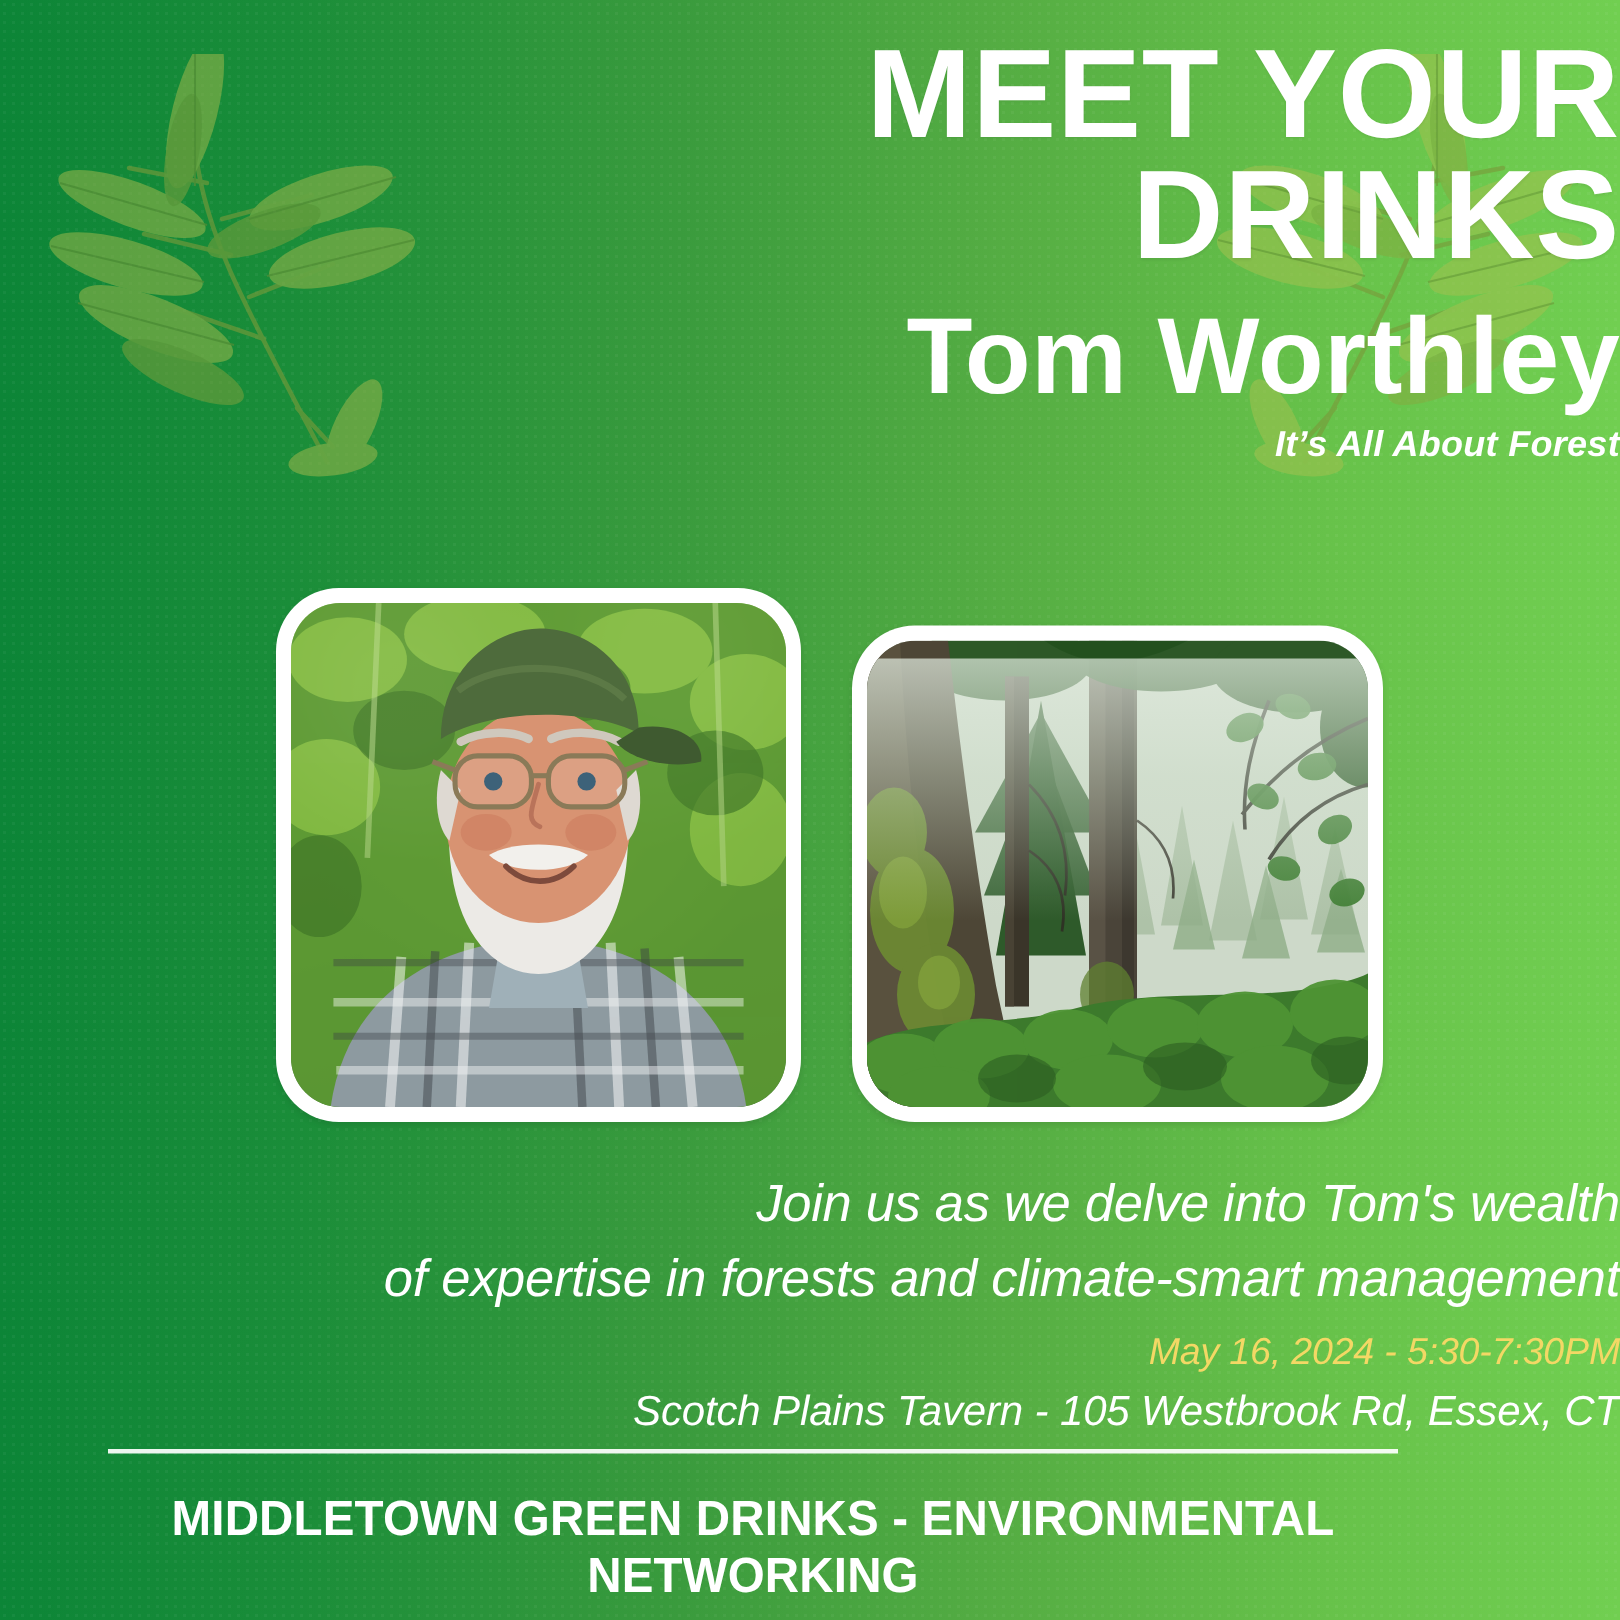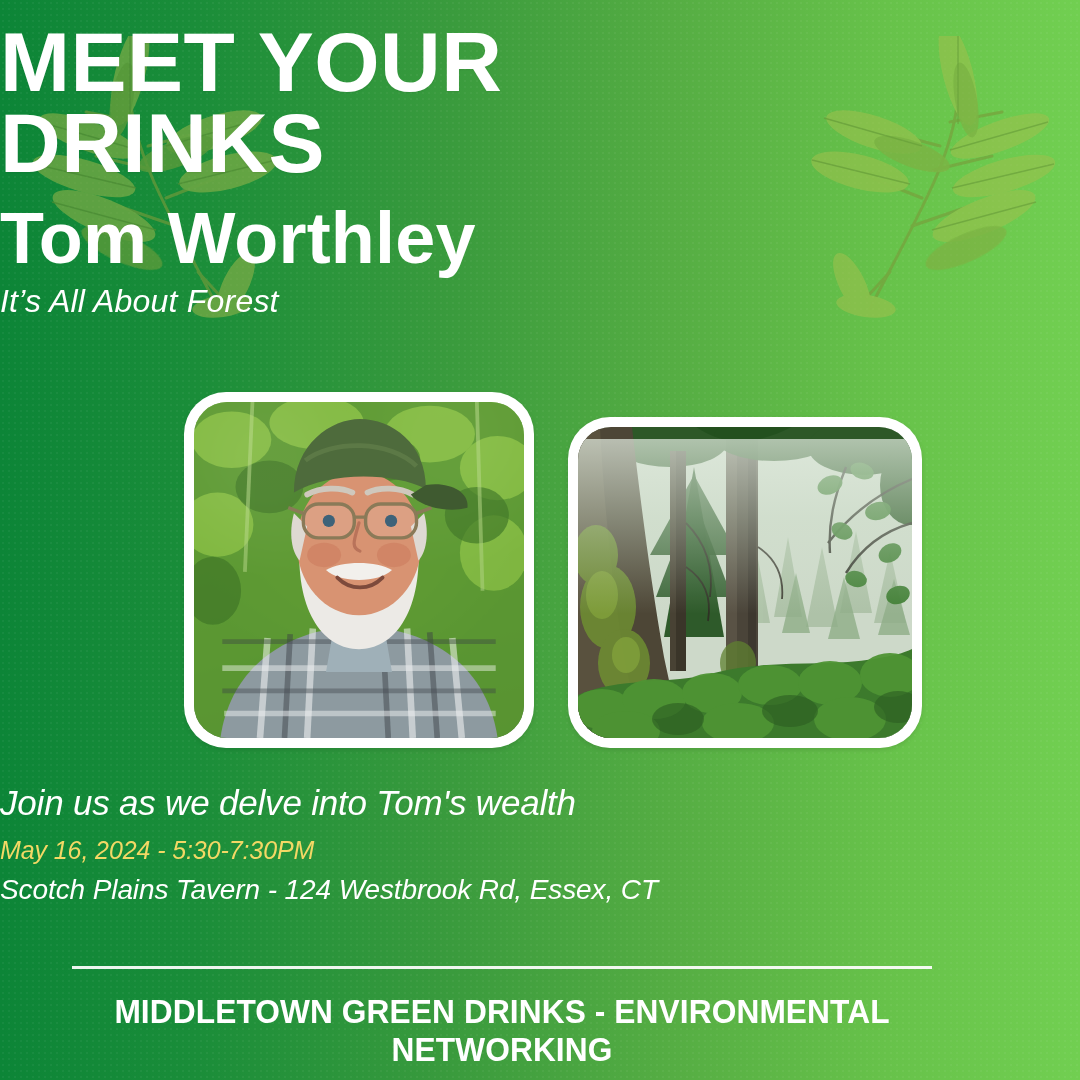--- a/index.html
+++ b/index.html
@@ -34,7 +34,7 @@
   
   #title-block {
     position:absolute; top:22px; left:0; width:1080px;
-    text-align:left;
+    text-align:right;
   }
   #headline {
     color:#ffffff;

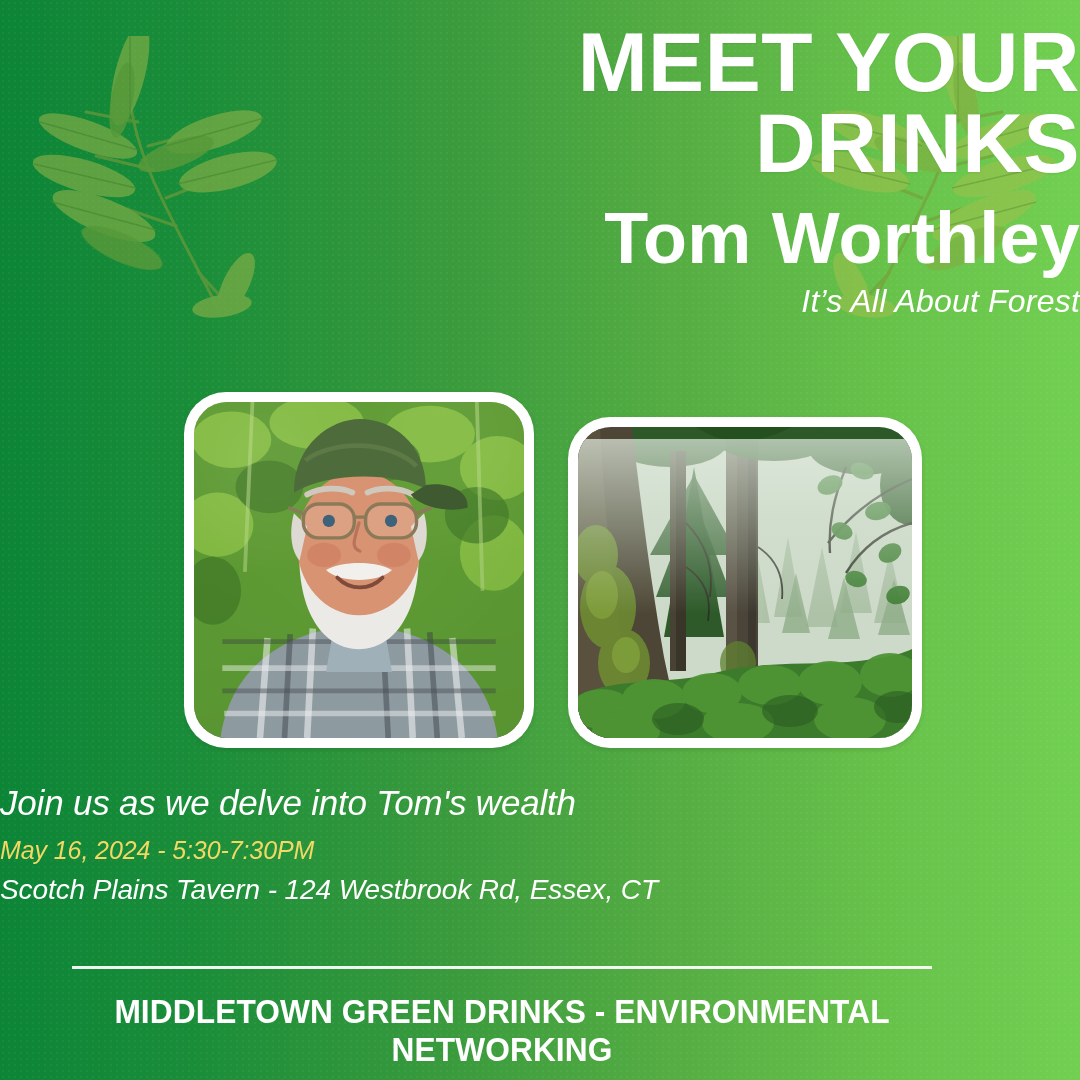--- a/index.html
+++ b/index.html
@@ -55,8 +55,8 @@
   #talk-title {
     margin-top:6px;
     color:#ffffff;
-    font-size:32px;
-    font-weight:normal;
+    font-size:24px;
+    font-weight:bold;
     font-style:italic;
     letter-spacing:.2px;
   }

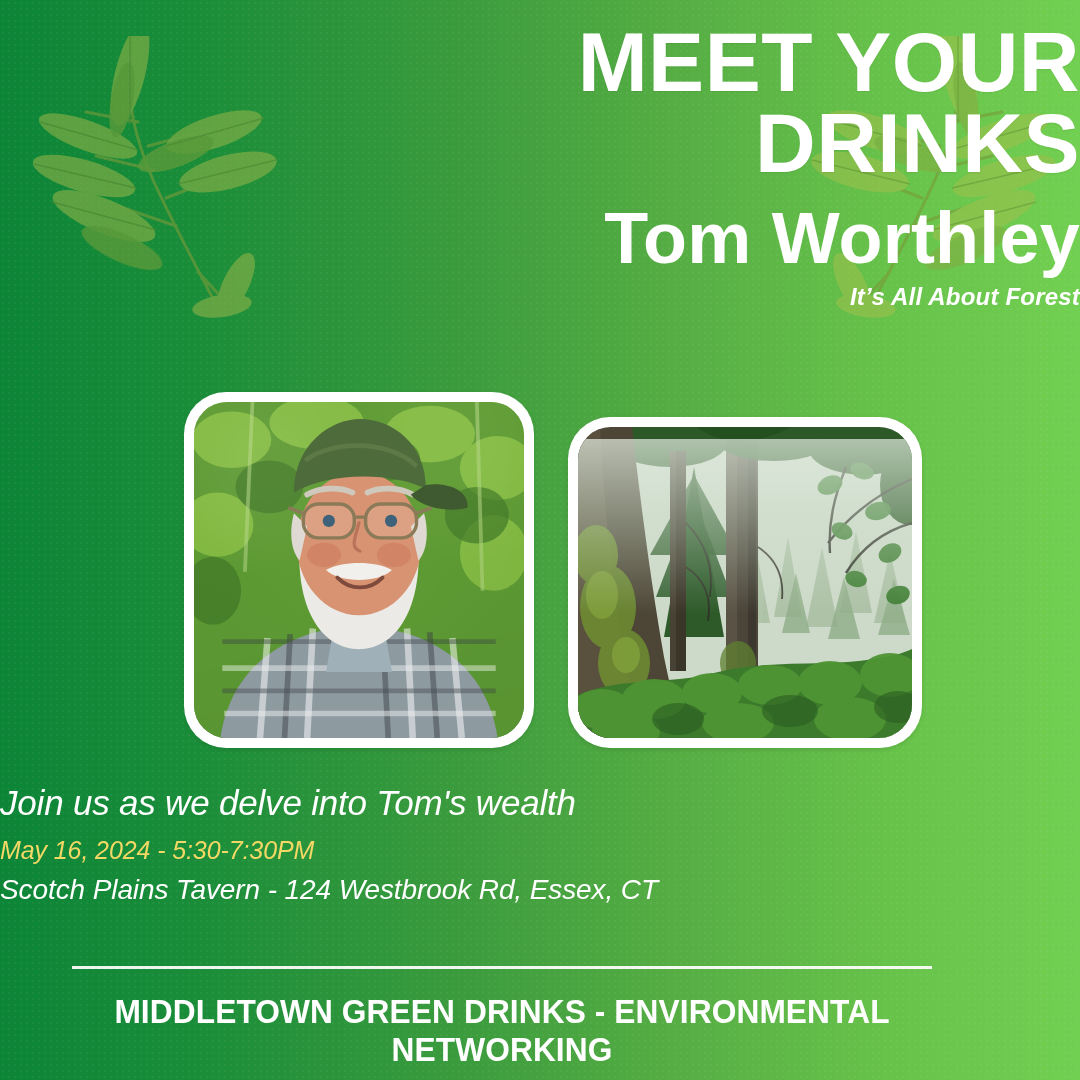--- a/index.html
+++ b/index.html
@@ -105,7 +105,7 @@
   
   #body-copy {
     position:absolute; top:778px; left:0; width:1080px;
-    text-align:left;
+    text-align:right;
   }
   .blurb-line {
     color:#ffffff;

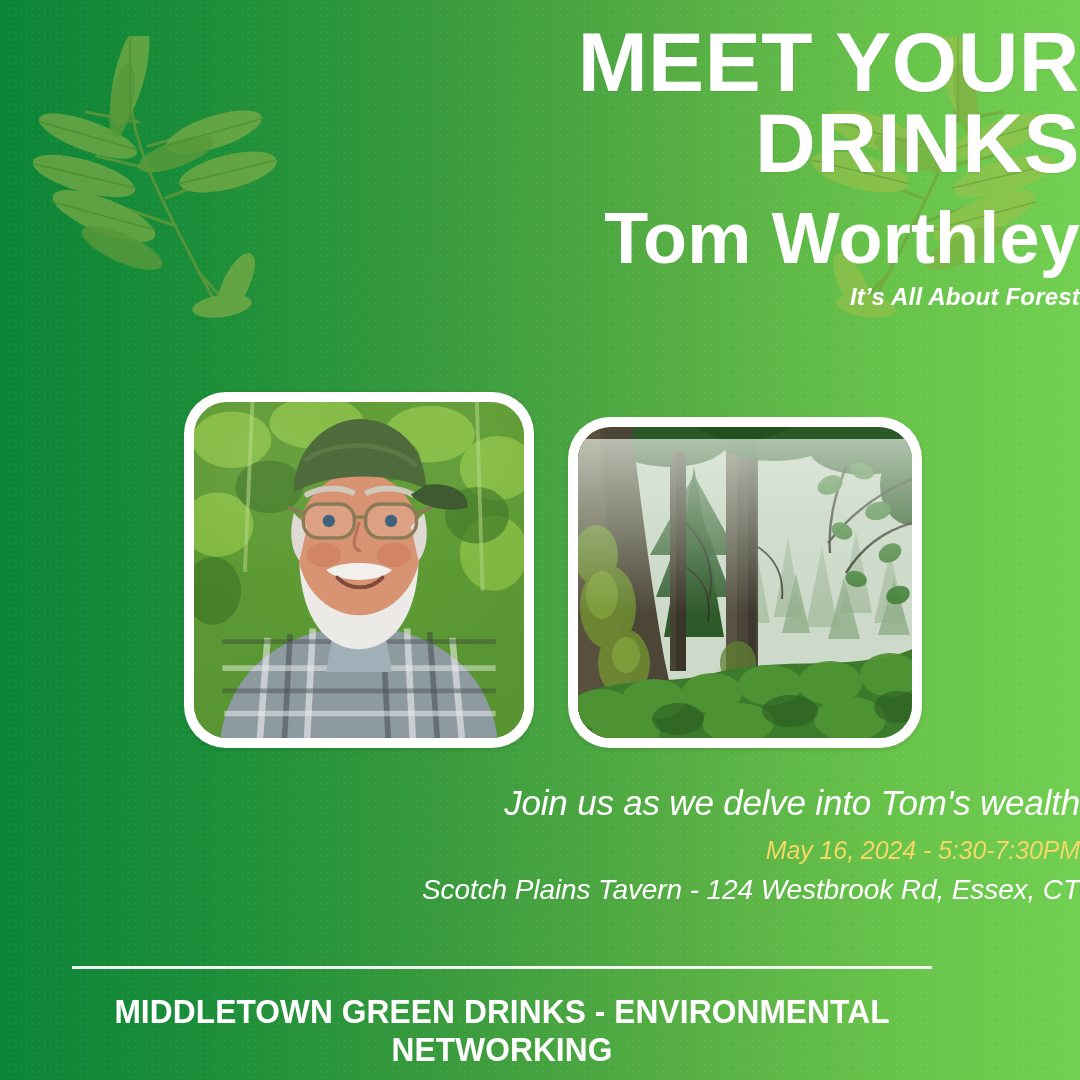--- a/index.html
+++ b/index.html
@@ -434,6 +434,7 @@
 
   <div id="body-copy">
     <div class="blurb-line">Join us as we delve into Tom's wealth</div>
+    <div class="blurb-line">of expertise in forests and climate-smart management</div>
     <div id="event-datetime">May 16, 2024 - 5:30-7:30PM</div>
     <div id="event-venue">Scotch Plains Tavern - 124 Westbrook Rd, Essex, CT</div>
   </div>

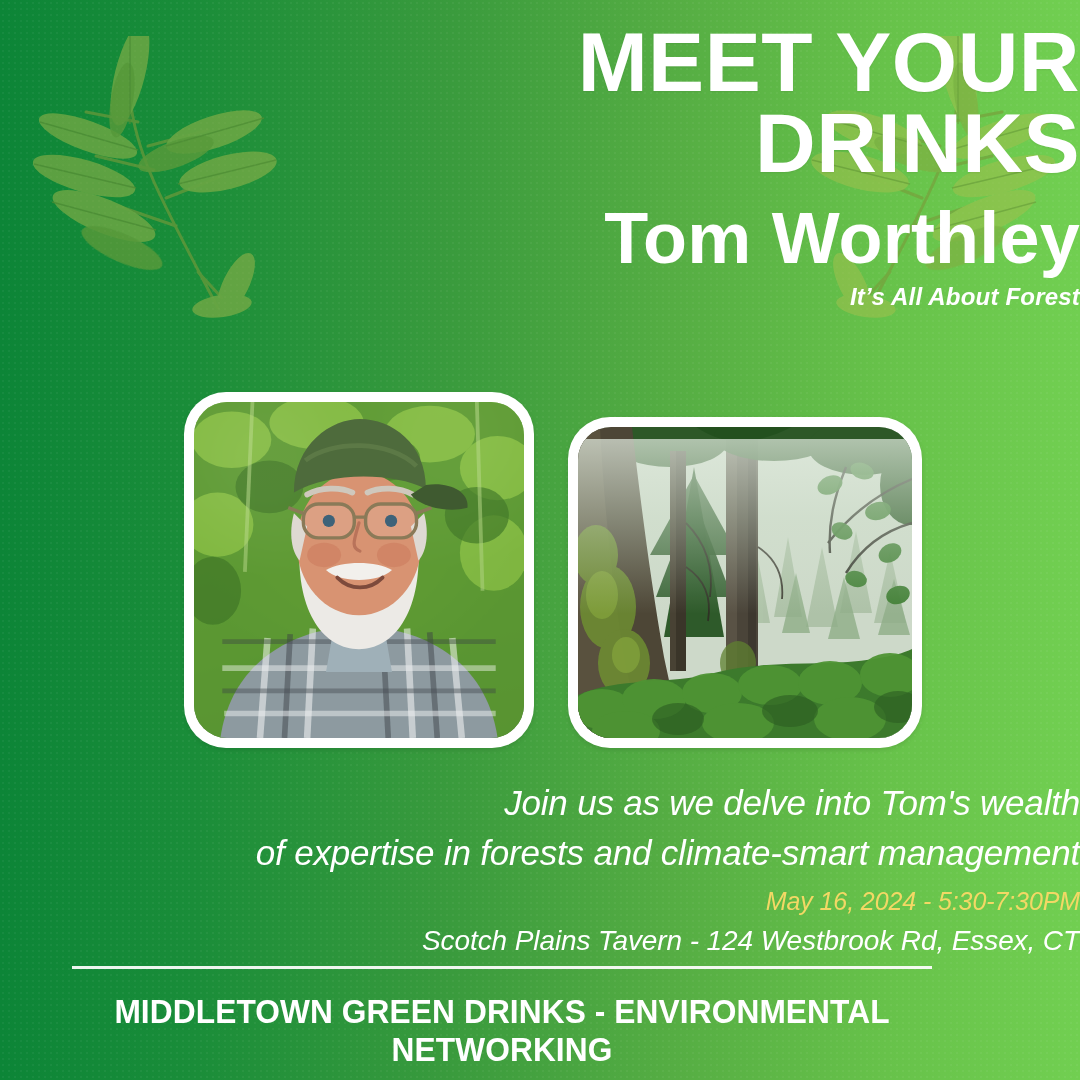--- a/index.html
+++ b/index.html
@@ -436,7 +436,7 @@
     <div class="blurb-line">Join us as we delve into Tom's wealth</div>
     <div class="blurb-line">of expertise in forests and climate-smart management</div>
     <div id="event-datetime">May 16, 2024 - 5:30-7:30PM</div>
-    <div id="event-venue">Scotch Plains Tavern - 124 Westbrook Rd, Essex, CT</div>
+    <div id="event-venue">Scotch Plains Tavern - 105 Westbrook Rd, Essex, CT</div>
   </div>
 
   <div id="footer">

